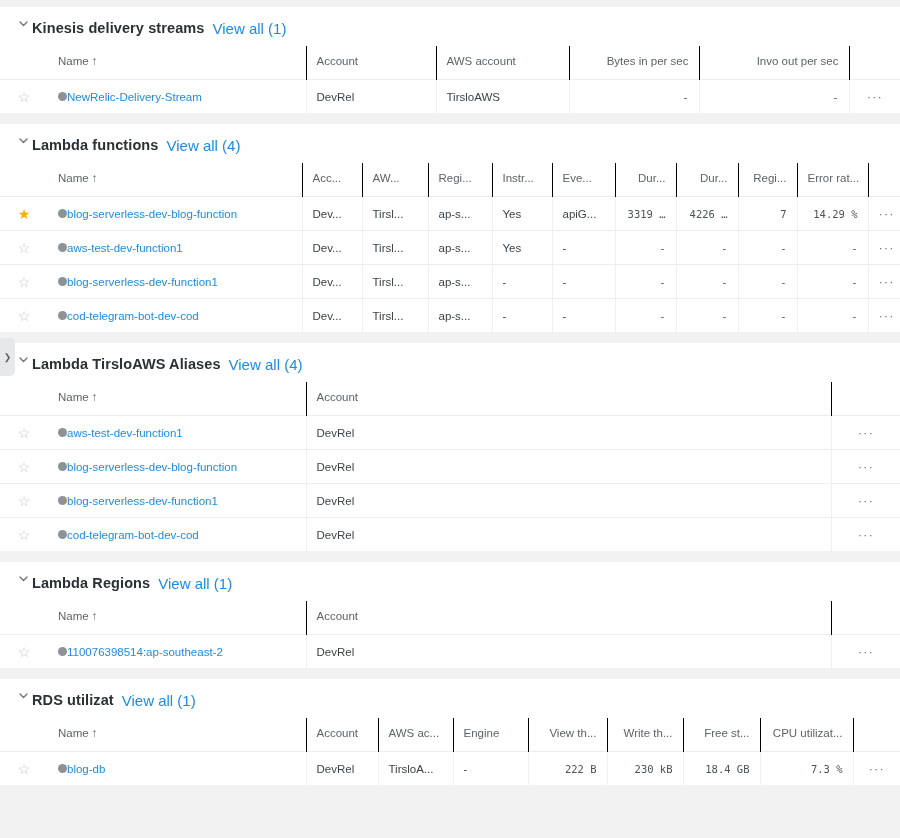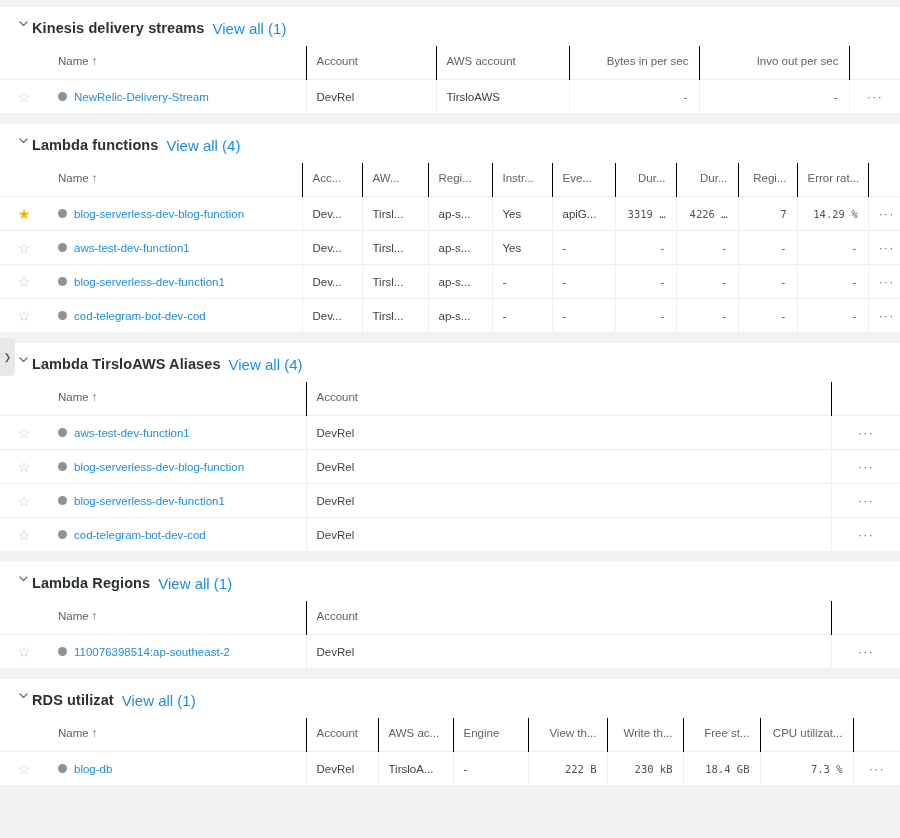--- a/index.html
+++ b/index.html
@@ -100,7 +100,7 @@
   .cellname {
     display: flex;
     align-items: center;
-    gap: 7px;
+    gap: 0;
   }
   .dot {
     width: 9px; height: 9px;

